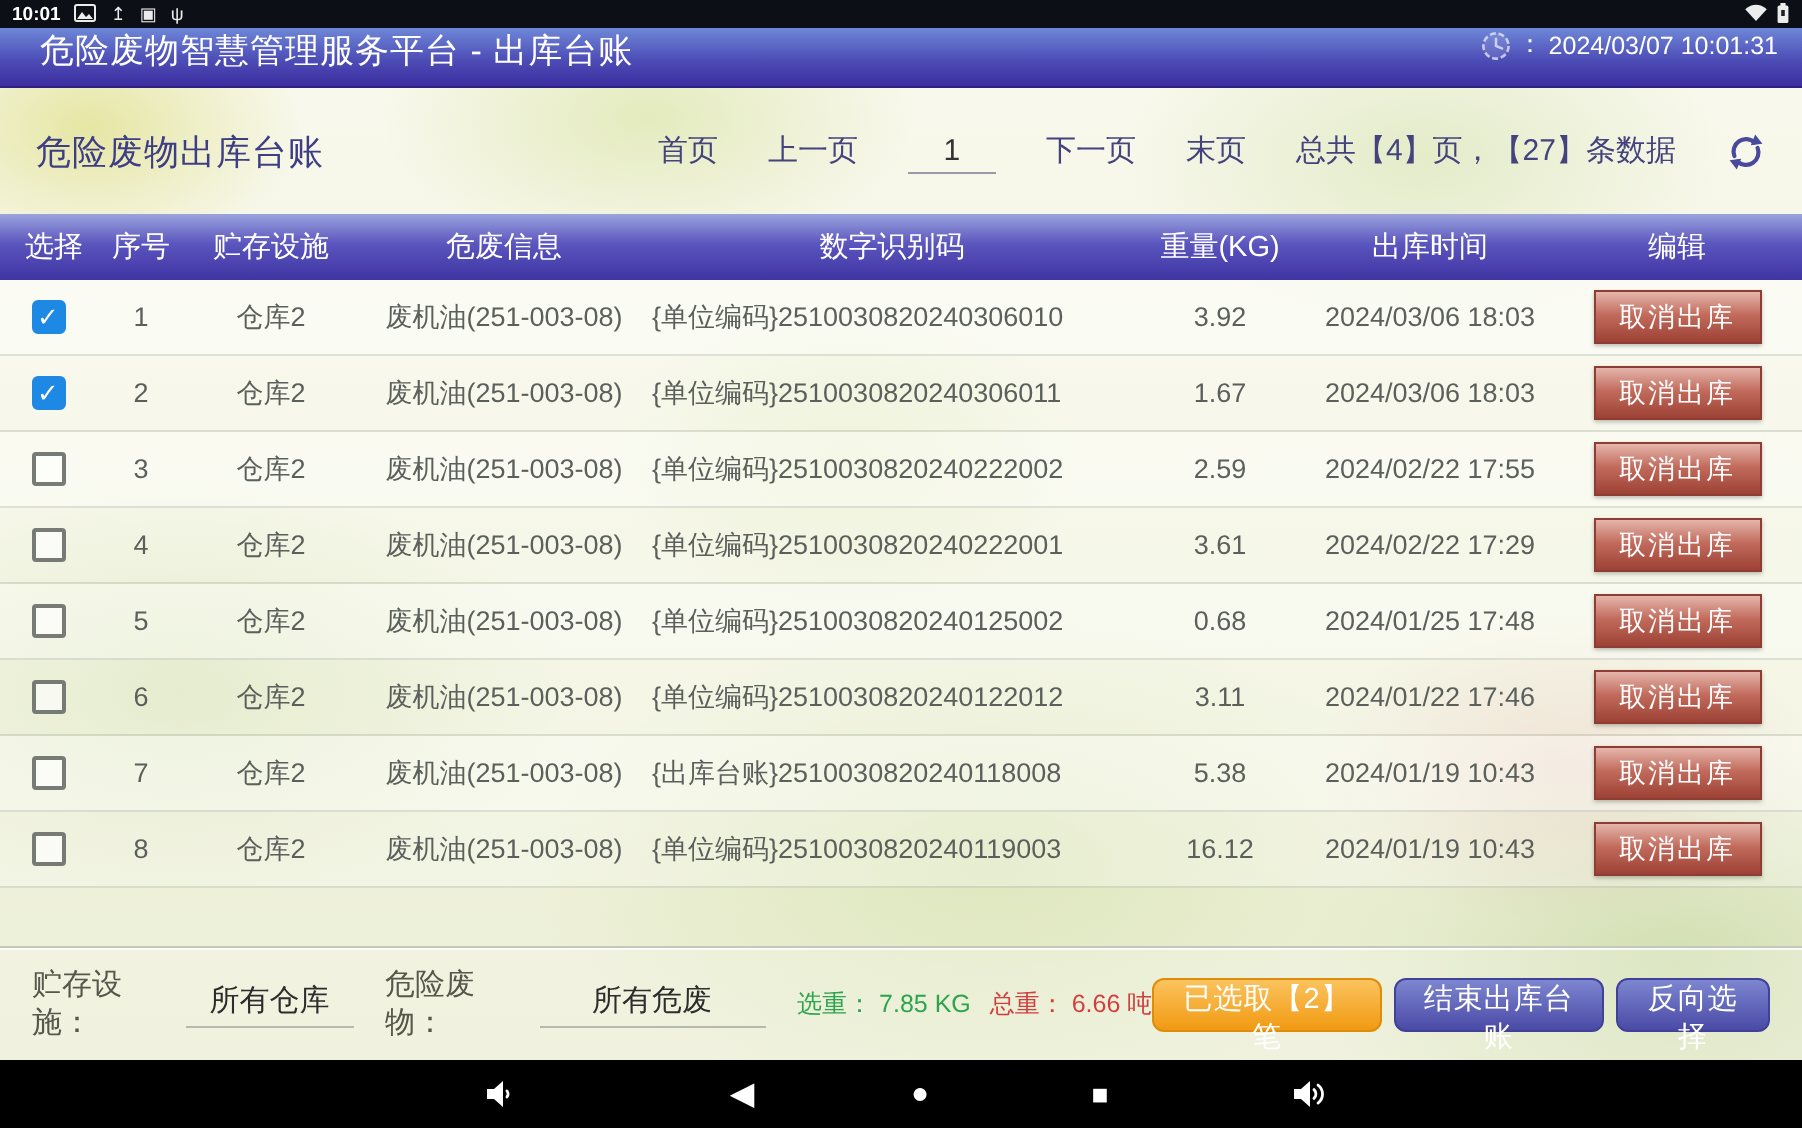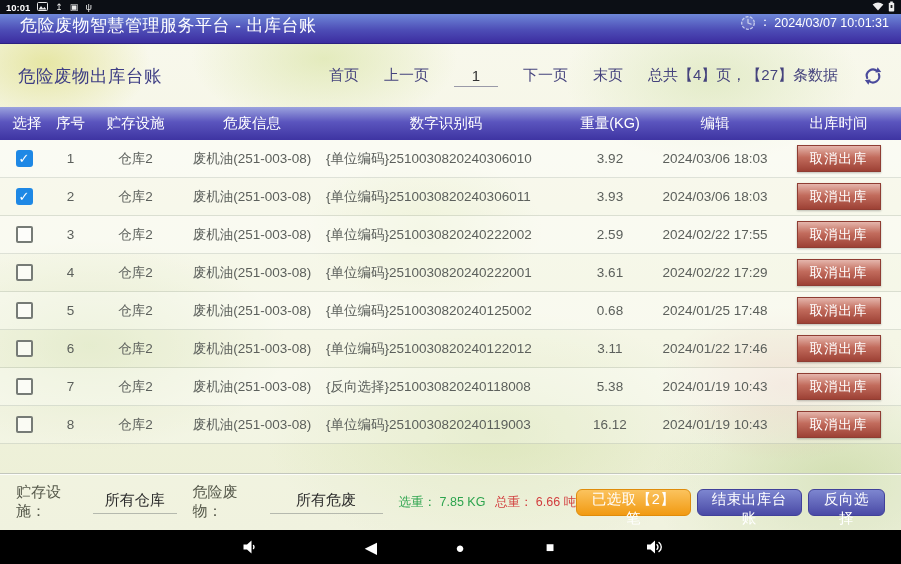--- a/index.html
+++ b/index.html
@@ -156,8 +156,8 @@
       <div class="th">危废信息</div>
       <div class="th">数字识别码</div>
       <div class="th">重量(KG)</div>
+      <div class="th">出库时间</div>
       <div class="th">编辑</div>
-      <div class="th">出库时间</div>
     </div>
 
     <div id="tbody">

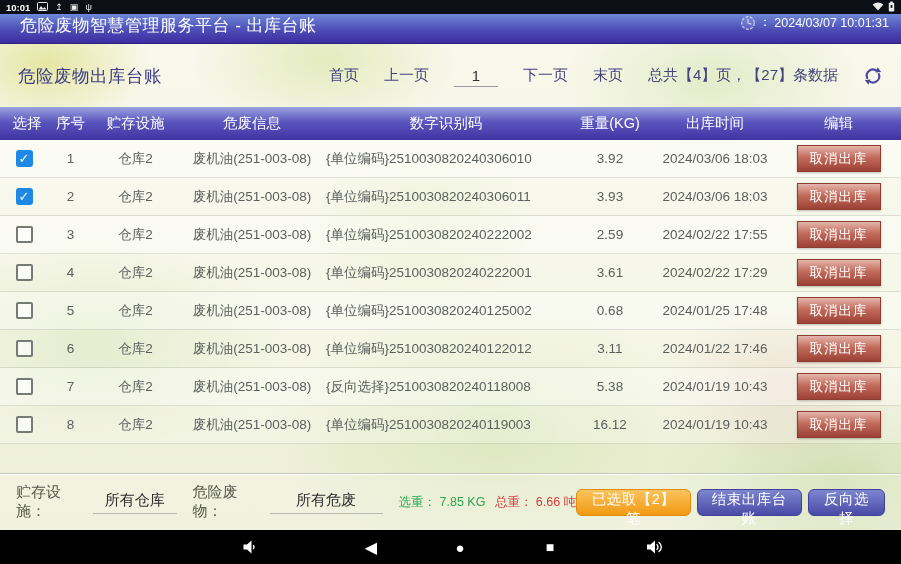--- a/index.html
+++ b/index.html
@@ -178,7 +178,7 @@
         <div class="td">仓库2</div>
         <div class="td">废机油(251-003-08)</div>
         <div class="td c-code">{单位编码}2510030820240306011</div>
-        <div class="td">3.93</div>
+        <div class="td">1.67</div>
         <div class="td">2024/03/06 18:03</div>
         <div class="td"><button class="cancel-btn">取消出库</button></div>
       </div>

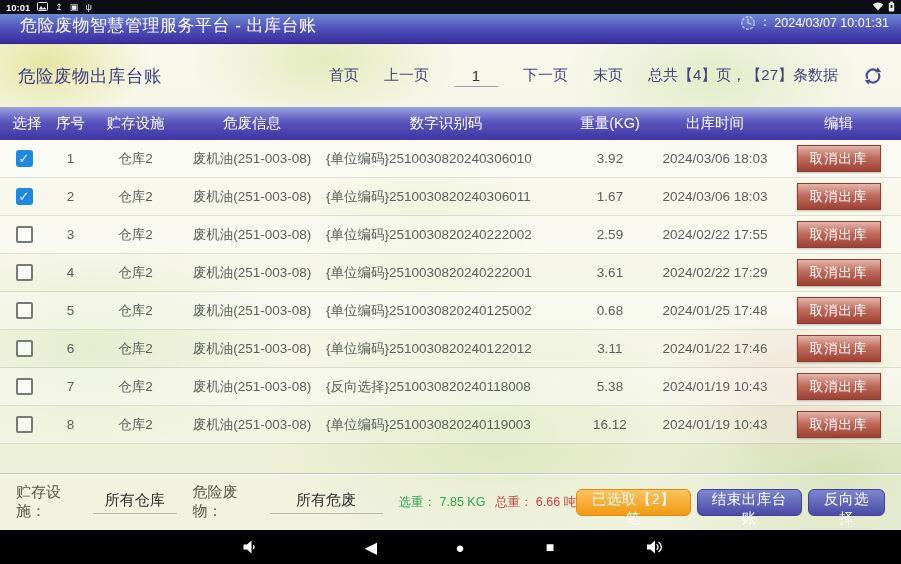--- a/index.html
+++ b/index.html
@@ -232,7 +232,7 @@
         <div class="td">7</div>
         <div class="td">仓库2</div>
         <div class="td">废机油(251-003-08)</div>
-        <div class="td c-code">{反向选择}2510030820240118008</div>
+        <div class="td c-code">{出库台账}2510030820240118008</div>
         <div class="td">5.38</div>
         <div class="td">2024/01/19 10:43</div>
         <div class="td"><button class="cancel-btn">取消出库</button></div>

